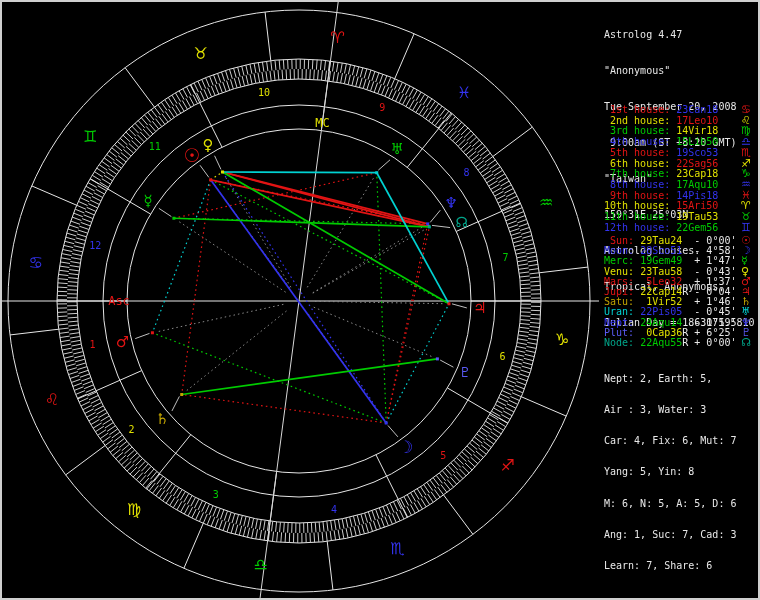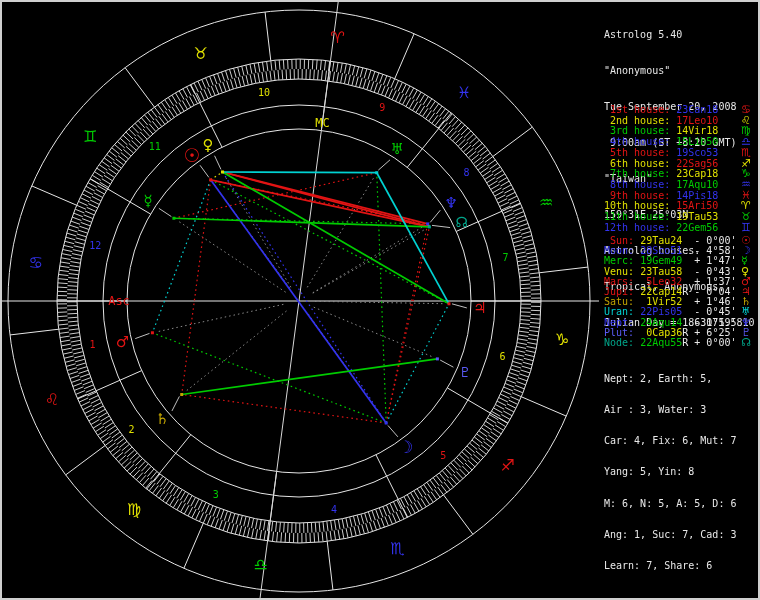--- a/index.html
+++ b/index.html
@@ -871,7 +871,7 @@
 
 <div class="panel">
   <div class="blk hdr">
-    <div class="row">Astrolog 5.40</div>
+    <div class="row">Astrolog 4.47</div>
     <div class="row">"Anonymous"</div>
     <div class="row">Tue September 20, 2008</div>
     <div class="row"> 9:00am (ST +8:20 GMT)</div>

